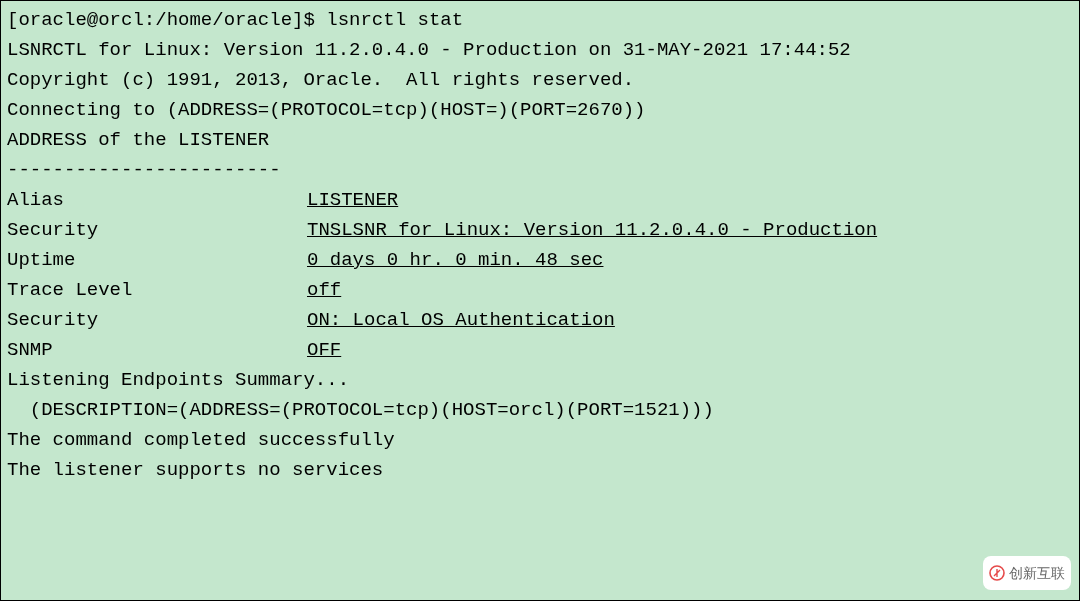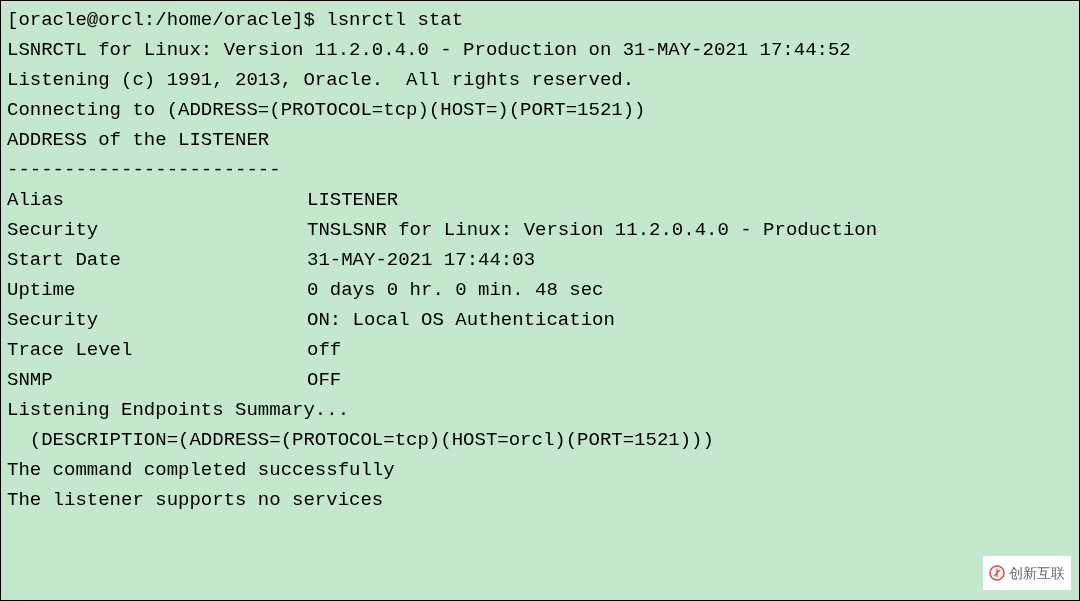--- a/index.html
+++ b/index.html
@@ -57,7 +57,7 @@
   <span class="line"></span>
   <span class="line">LSNRCTL for Linux: Version 11.2.0.4.0 - Production on 31-MAY-2021 17:44:52</span>
   <span class="line"></span>
-  <span class="line">Listening (c) 1991, 2013, Oracle.  All rights reserved.</span>
+  <span class="line">Copyright (c) 1991, 2013, Oracle.  All rights reserved.</span>
   <span class="line"></span>
   <span class="line">Connecting to (ADDRESS=(PROTOCOL=tcp)(HOST=)(PORT=1521))</span>
   <span class="line">ADDRESS of the LISTENER</span>

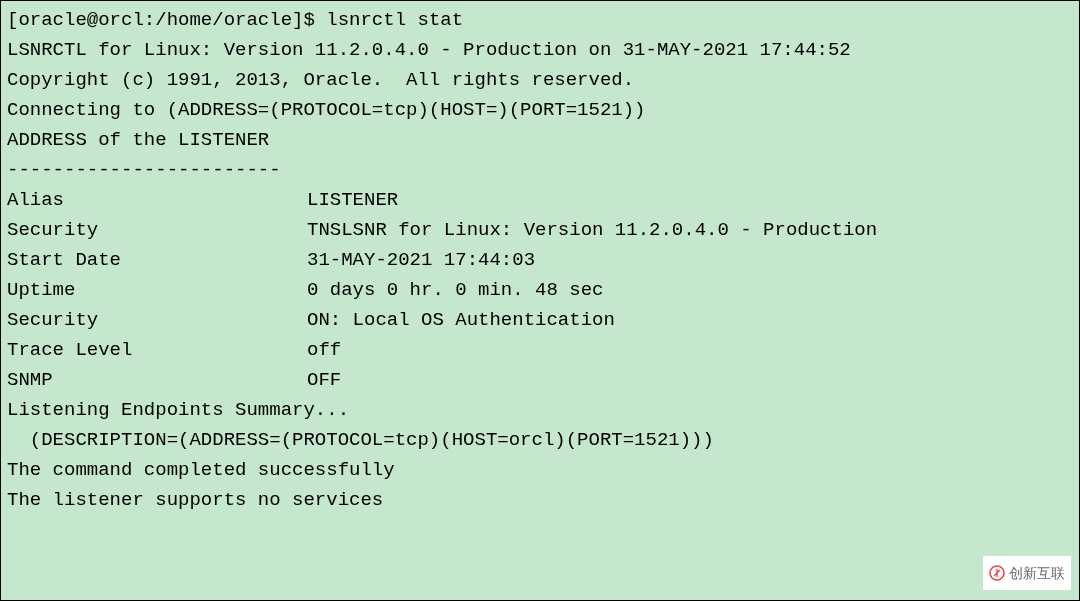--- a/index.html
+++ b/index.html
@@ -59,7 +59,7 @@
   <span class="line"></span>
   <span class="line">Copyright (c) 1991, 2013, Oracle.  All rights reserved.</span>
   <span class="line"></span>
-  <span class="line">Connecting to (ADDRESS=(PROTOCOL=tcp)(HOST=)(PORT=1521))</span>
+  <span class="line">Connecting to (ADDRESS=(PROTOCOL=tcp)(HOST=)(PORT=2670))</span>
   <span class="line">ADDRESS of the LISTENER</span>
   <span class="line">------------------------</span>
 

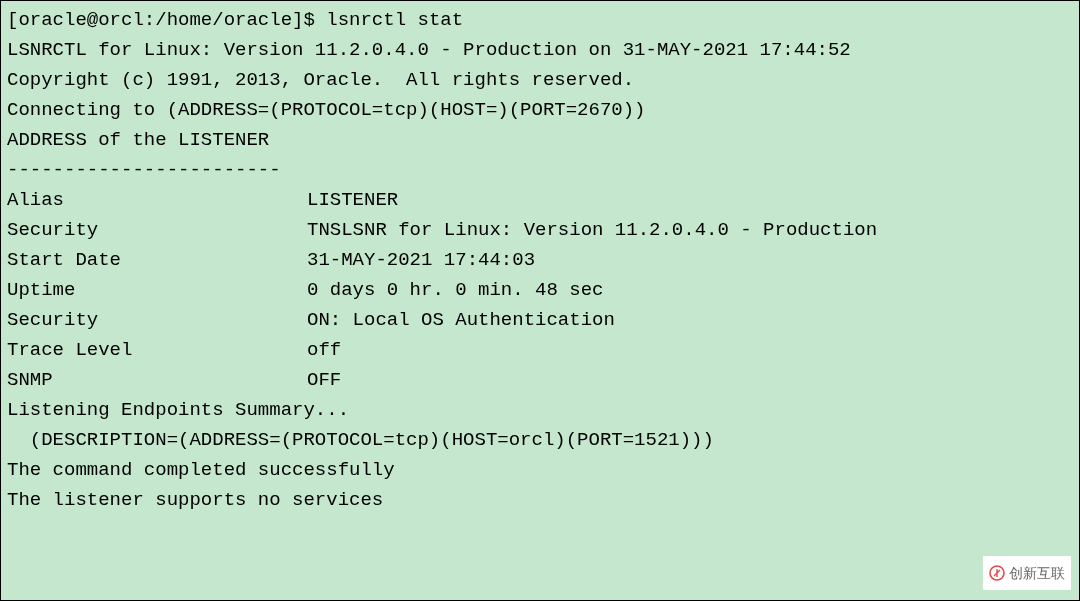--- a/index.html
+++ b/index.html
@@ -30,6 +30,7 @@
     }
     .two-col .value {
       display: inline;
+      text-decoration: underline;
     }
     .watermark {
       position: absolute;

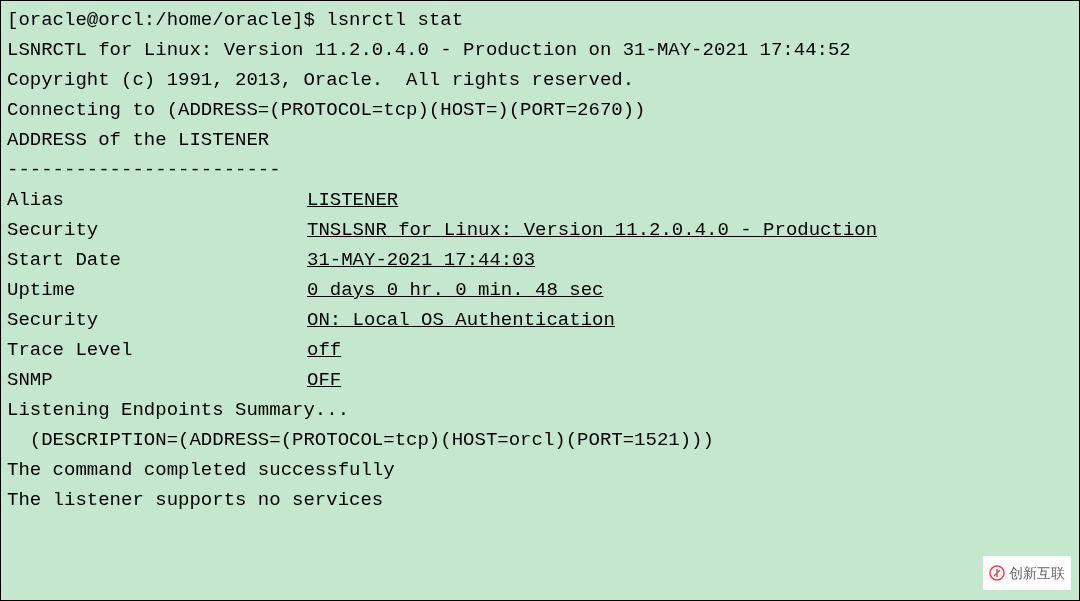--- a/index.html
+++ b/index.html
@@ -66,7 +66,6 @@
 
   <span class="line two-col"><span class="label">Alias</span><span class="value">LISTENER</span></span>
   <span class="line two-col"><span class="label">Security</span><span class="value">TNSLSNR for Linux: Version 11.2.0.4.0 - Production</span></span>
-  <span class="line two-col"><span class="label">Start Date</span><span class="value">31-MAY-2021 17:44:03</span></span>
   <span class="line two-col"><span class="label">Uptime</span><span class="value">0 days 0 hr. 0 min. 48 sec</span></span>
   <span class="line two-col"><span class="label">Security</span><span class="value">ON: Local OS Authentication</span></span>
   <span class="line two-col"><span class="label">Trace Level</span><span class="value">off</span></span>

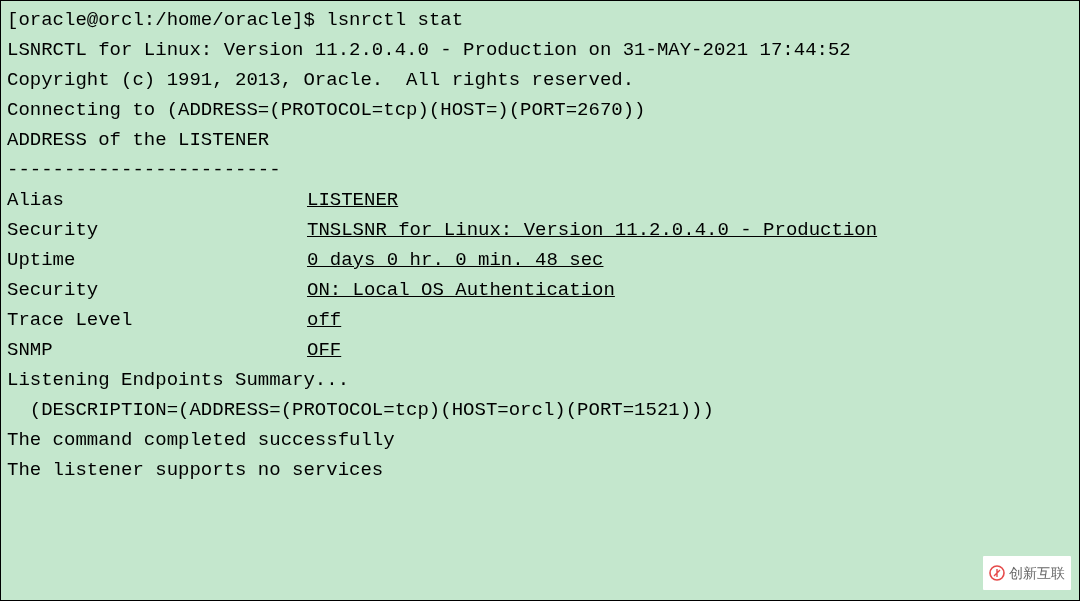--- a/index.html
+++ b/index.html
@@ -67,8 +67,8 @@
   <span class="line two-col"><span class="label">Alias</span><span class="value">LISTENER</span></span>
   <span class="line two-col"><span class="label">Security</span><span class="value">TNSLSNR for Linux: Version 11.2.0.4.0 - Production</span></span>
   <span class="line two-col"><span class="label">Uptime</span><span class="value">0 days 0 hr. 0 min. 48 sec</span></span>
+  <span class="line two-col"><span class="label">Trace Level</span><span class="value">off</span></span>
   <span class="line two-col"><span class="label">Security</span><span class="value">ON: Local OS Authentication</span></span>
-  <span class="line two-col"><span class="label">Trace Level</span><span class="value">off</span></span>
   <span class="line two-col"><span class="label">SNMP</span><span class="value">OFF</span></span>
 
   <span class="line">Listening Endpoints Summary...</span>

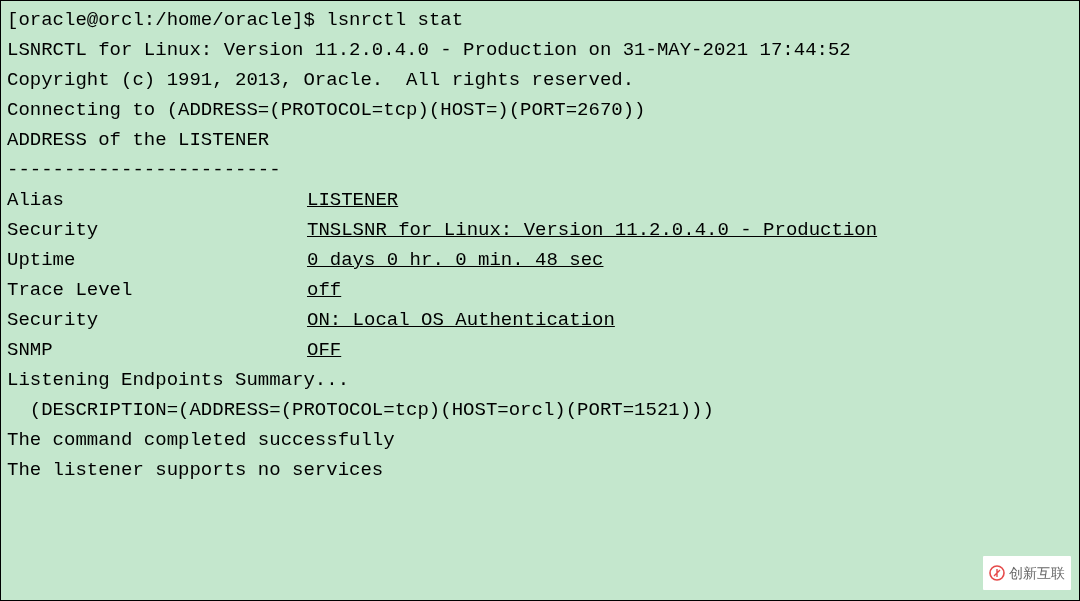--- a/index.html
+++ b/index.html
@@ -41,7 +41,7 @@
       font-family: sans-serif;
       font-size: 14px;
       color: #666;
-      border-radius: 1px;
+      border-radius: 8px;
       display: flex;
       align-items: center;
       gap: 4px;

